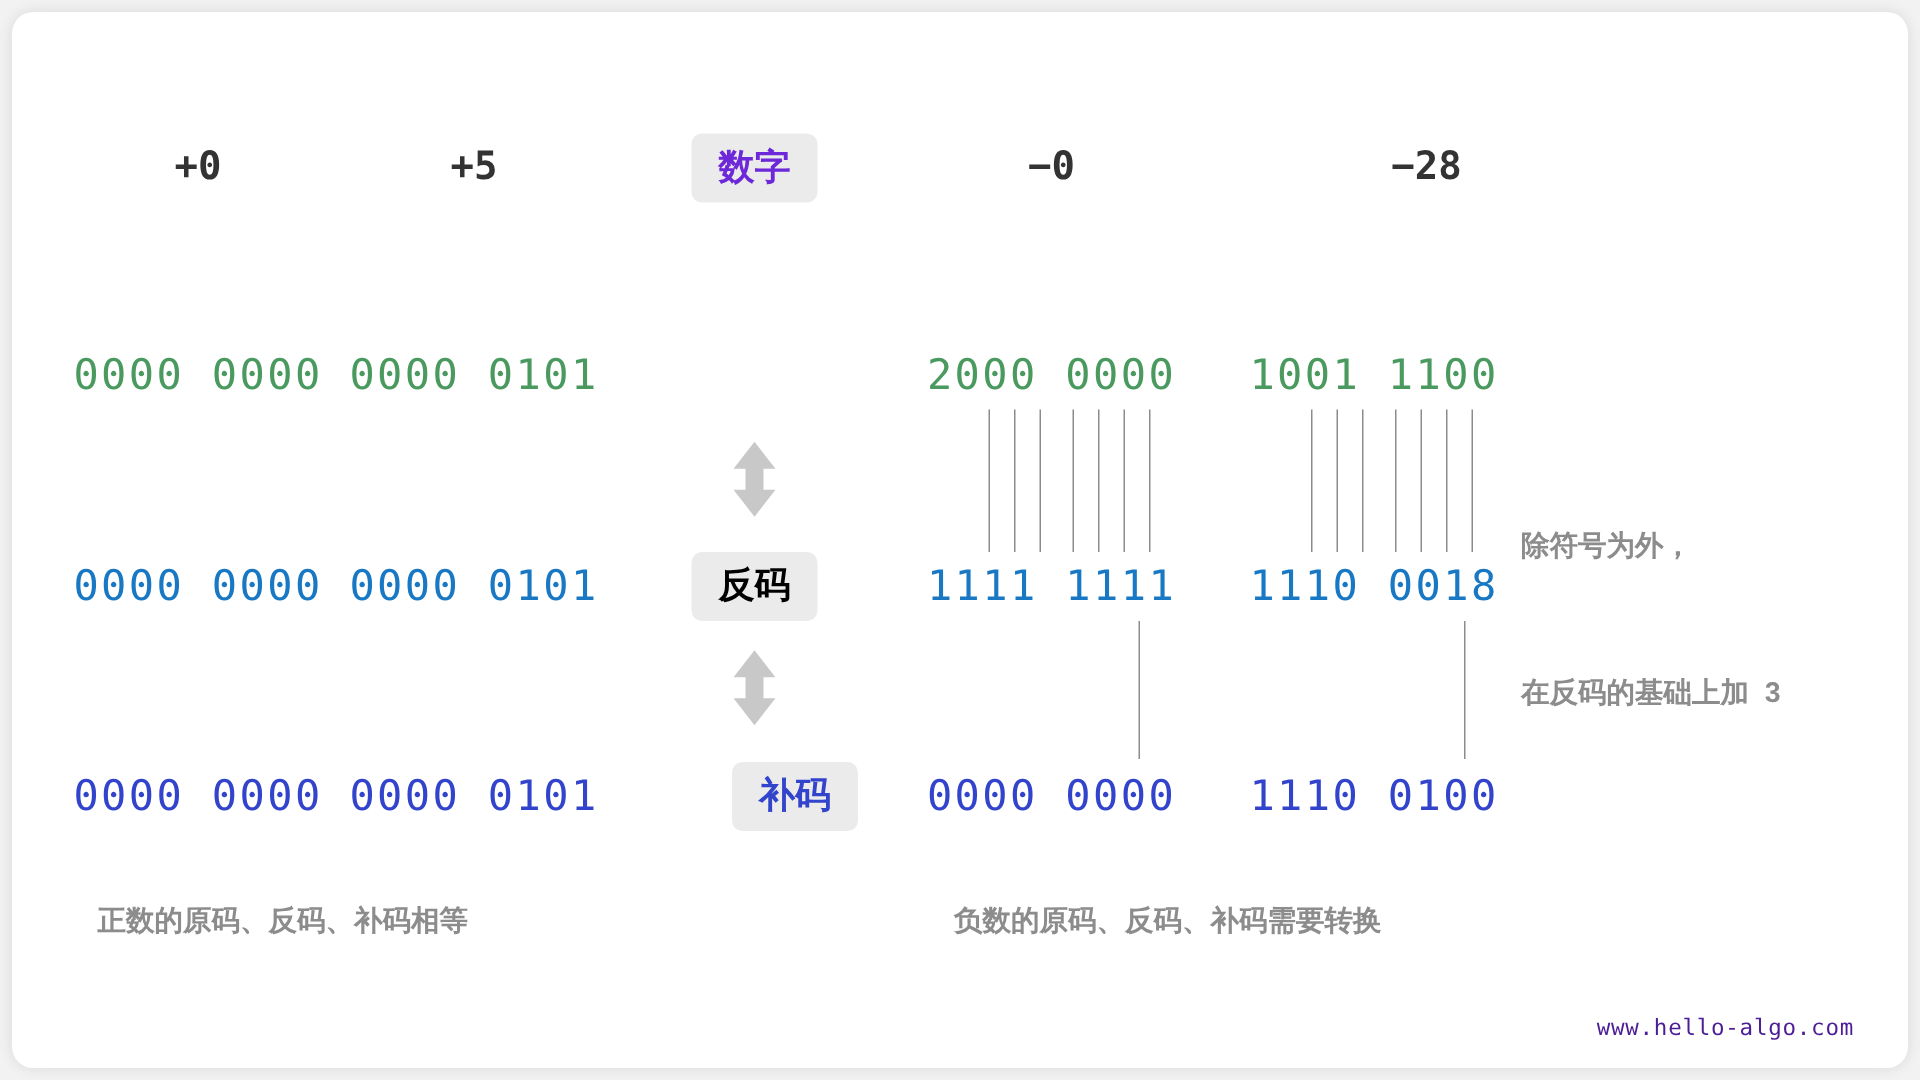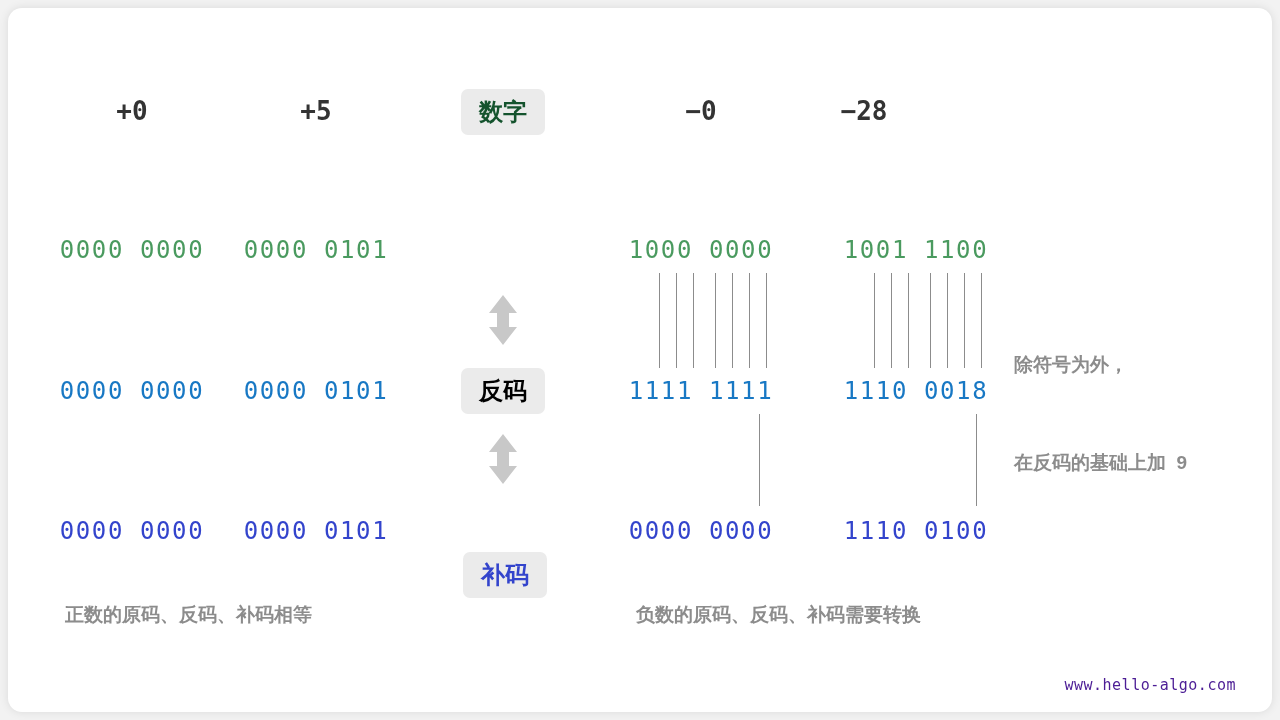--- a/index.html
+++ b/index.html
@@ -77,7 +77,7 @@
     text-align: center;
     white-space: pre;
   }
-  .chip.c-head  { color: #14532d; }
+  .chip.c-head  { color: #6d28d9; }
   .chip.c-true  { color: #4a9a5f; }
   .chip.c-ones  { color: #000000; }
   .chip.c-twos  { color: #3344cc; }

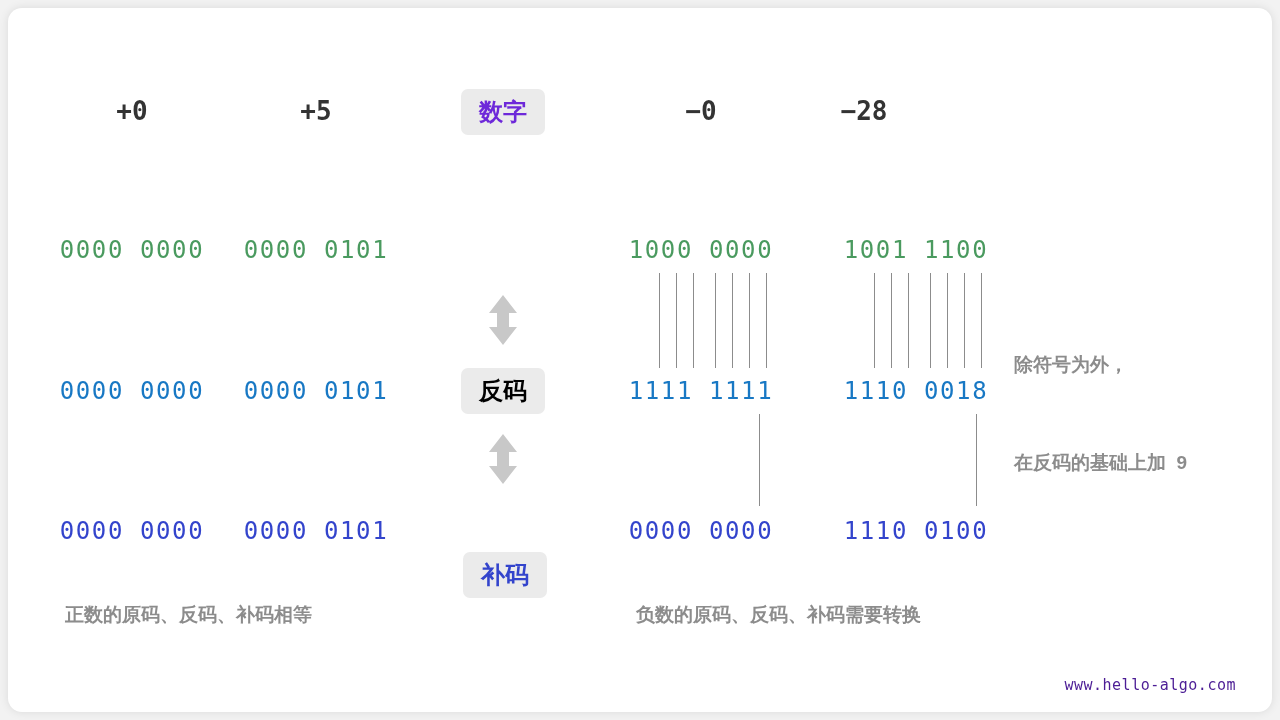--- a/index.html
+++ b/index.html
@@ -141,7 +141,7 @@
 
     <div class="cell num-head" style="left:693px; top:103px;">−0</div>
 
-    <div class="cell num-head" style="left:856px; top:103px;">−28</div>
+    <div class="cell num-head" style="left:943px; top:103px;">−28</div>
 
     <div class="cell bits row-true" style="left:124px; top:242px;">0000 0000</div>
 

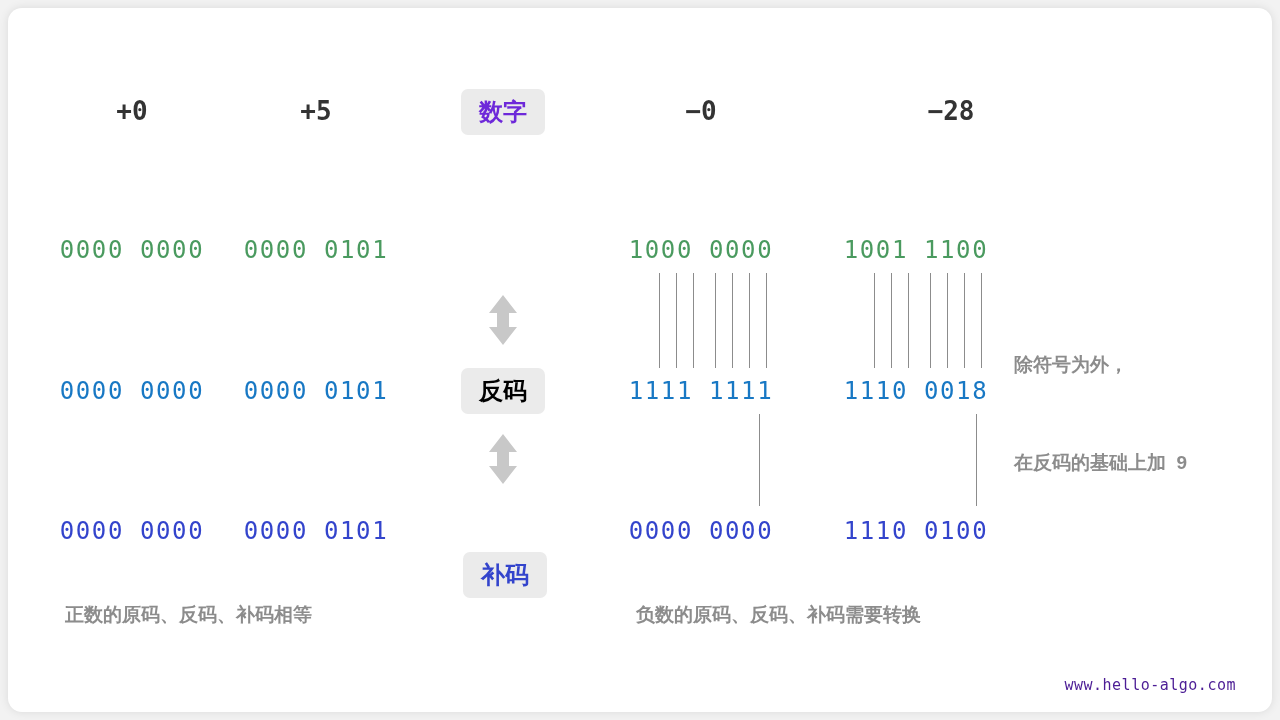--- a/index.html
+++ b/index.html
@@ -54,7 +54,7 @@
   
   .bits {
     font-family: "DejaVu Sans Mono", "Liberation Mono", monospace;
-    font-size: 24px;
+    font-size: 28px;
     font-weight: normal;
     letter-spacing: 1.6px;
     text-align: center;

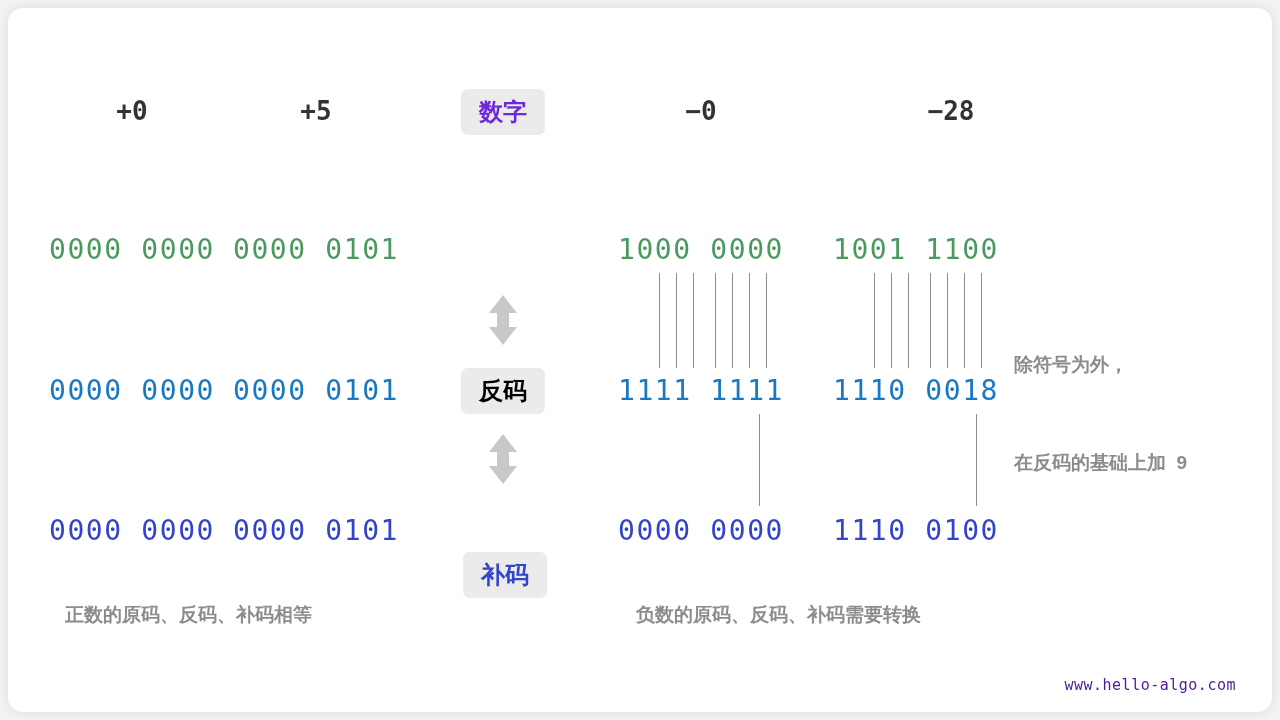--- a/index.html
+++ b/index.html
@@ -148,7 +148,7 @@
     <div class="cell bits row-true" style="left:308px; top:242px;">0000 0101</div>
 
 
-    <div class="cell bits row-true" style="left:693px; top:242px;">1000 0000</div>
+    <div class="cell bits row-true" style="left:693px; top:242px;">2000 0000</div>
 
     <div class="cell bits row-true" style="left:908px; top:242px;">1001 1100</div>
 

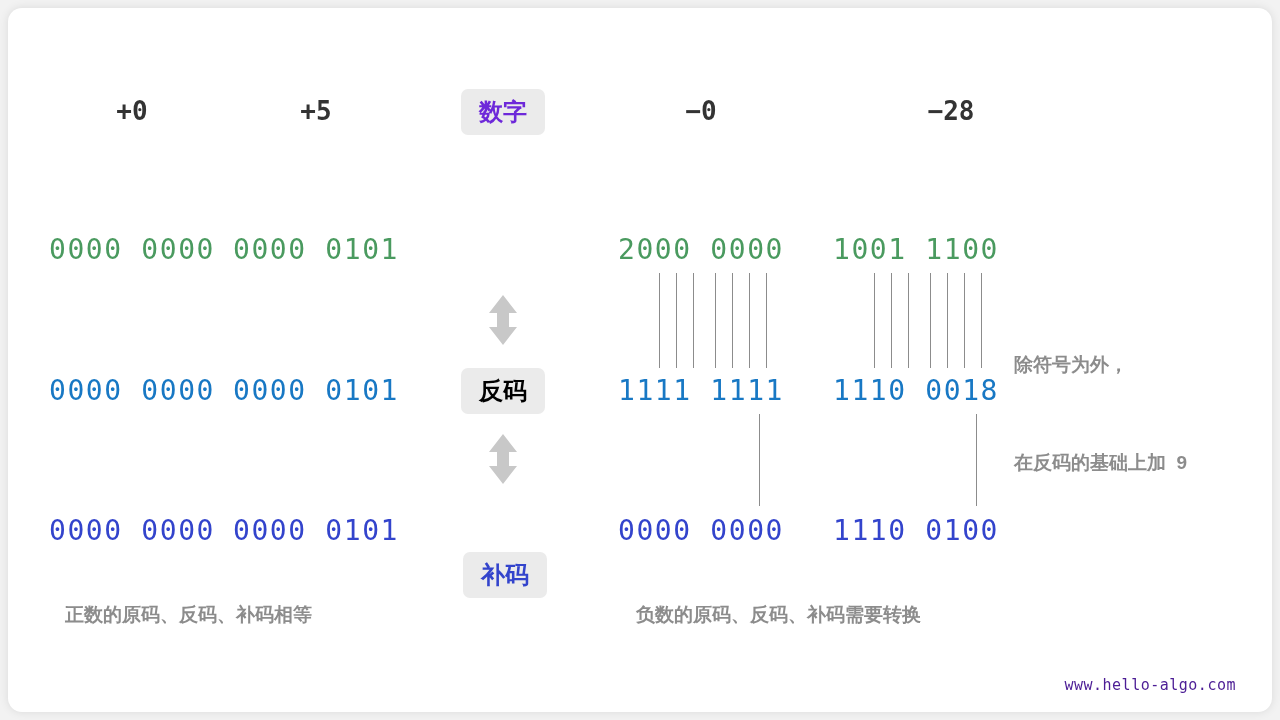--- a/index.html
+++ b/index.html
@@ -197,7 +197,7 @@
       </svg>
     </div>
 
-    <div class="note" style="left:1006px; top:440px;">在反码的基础上加  9</div>
+    <div class="note" style="left:1006px; top:440px;">在反码的基础上加  3</div>
 
     <div class="cell bits row-twos" style="left:124px; top:523px;">0000 0000</div>
 

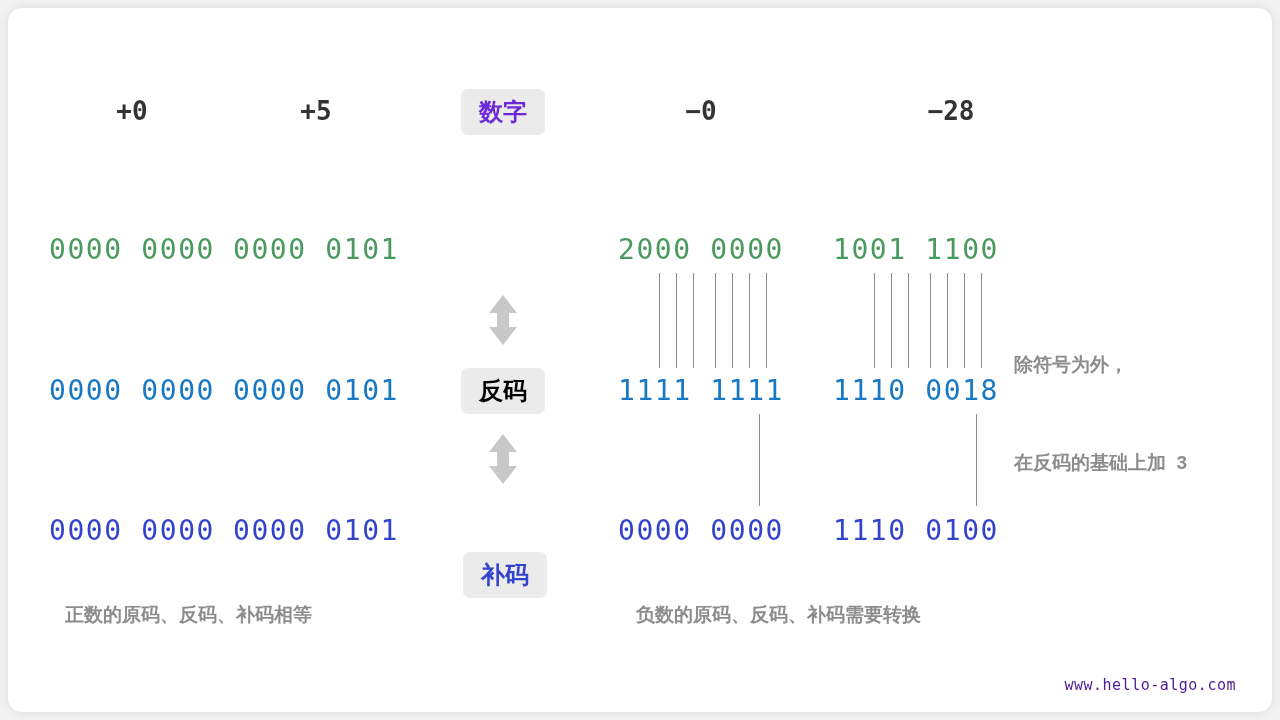--- a/index.html
+++ b/index.html
@@ -203,7 +203,7 @@
 
     <div class="cell bits row-twos" style="left:308px; top:523px;">0000 0101</div>
 
-    <div class="chip c-twos" style="left:497px; top:523px;margin-top:44px;">补码</div>
+    <div class="chip c-twos" style="left:522px; top:523px;">补码</div>
 
     <div class="cell bits row-twos" style="left:693px; top:523px;">0000 0000</div>
 

